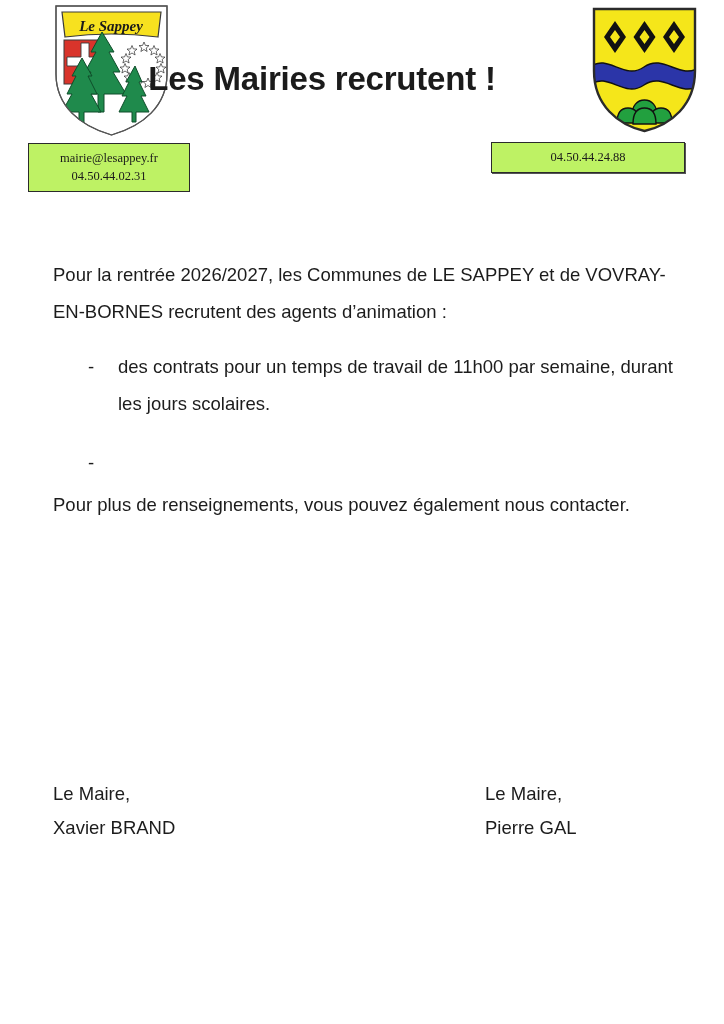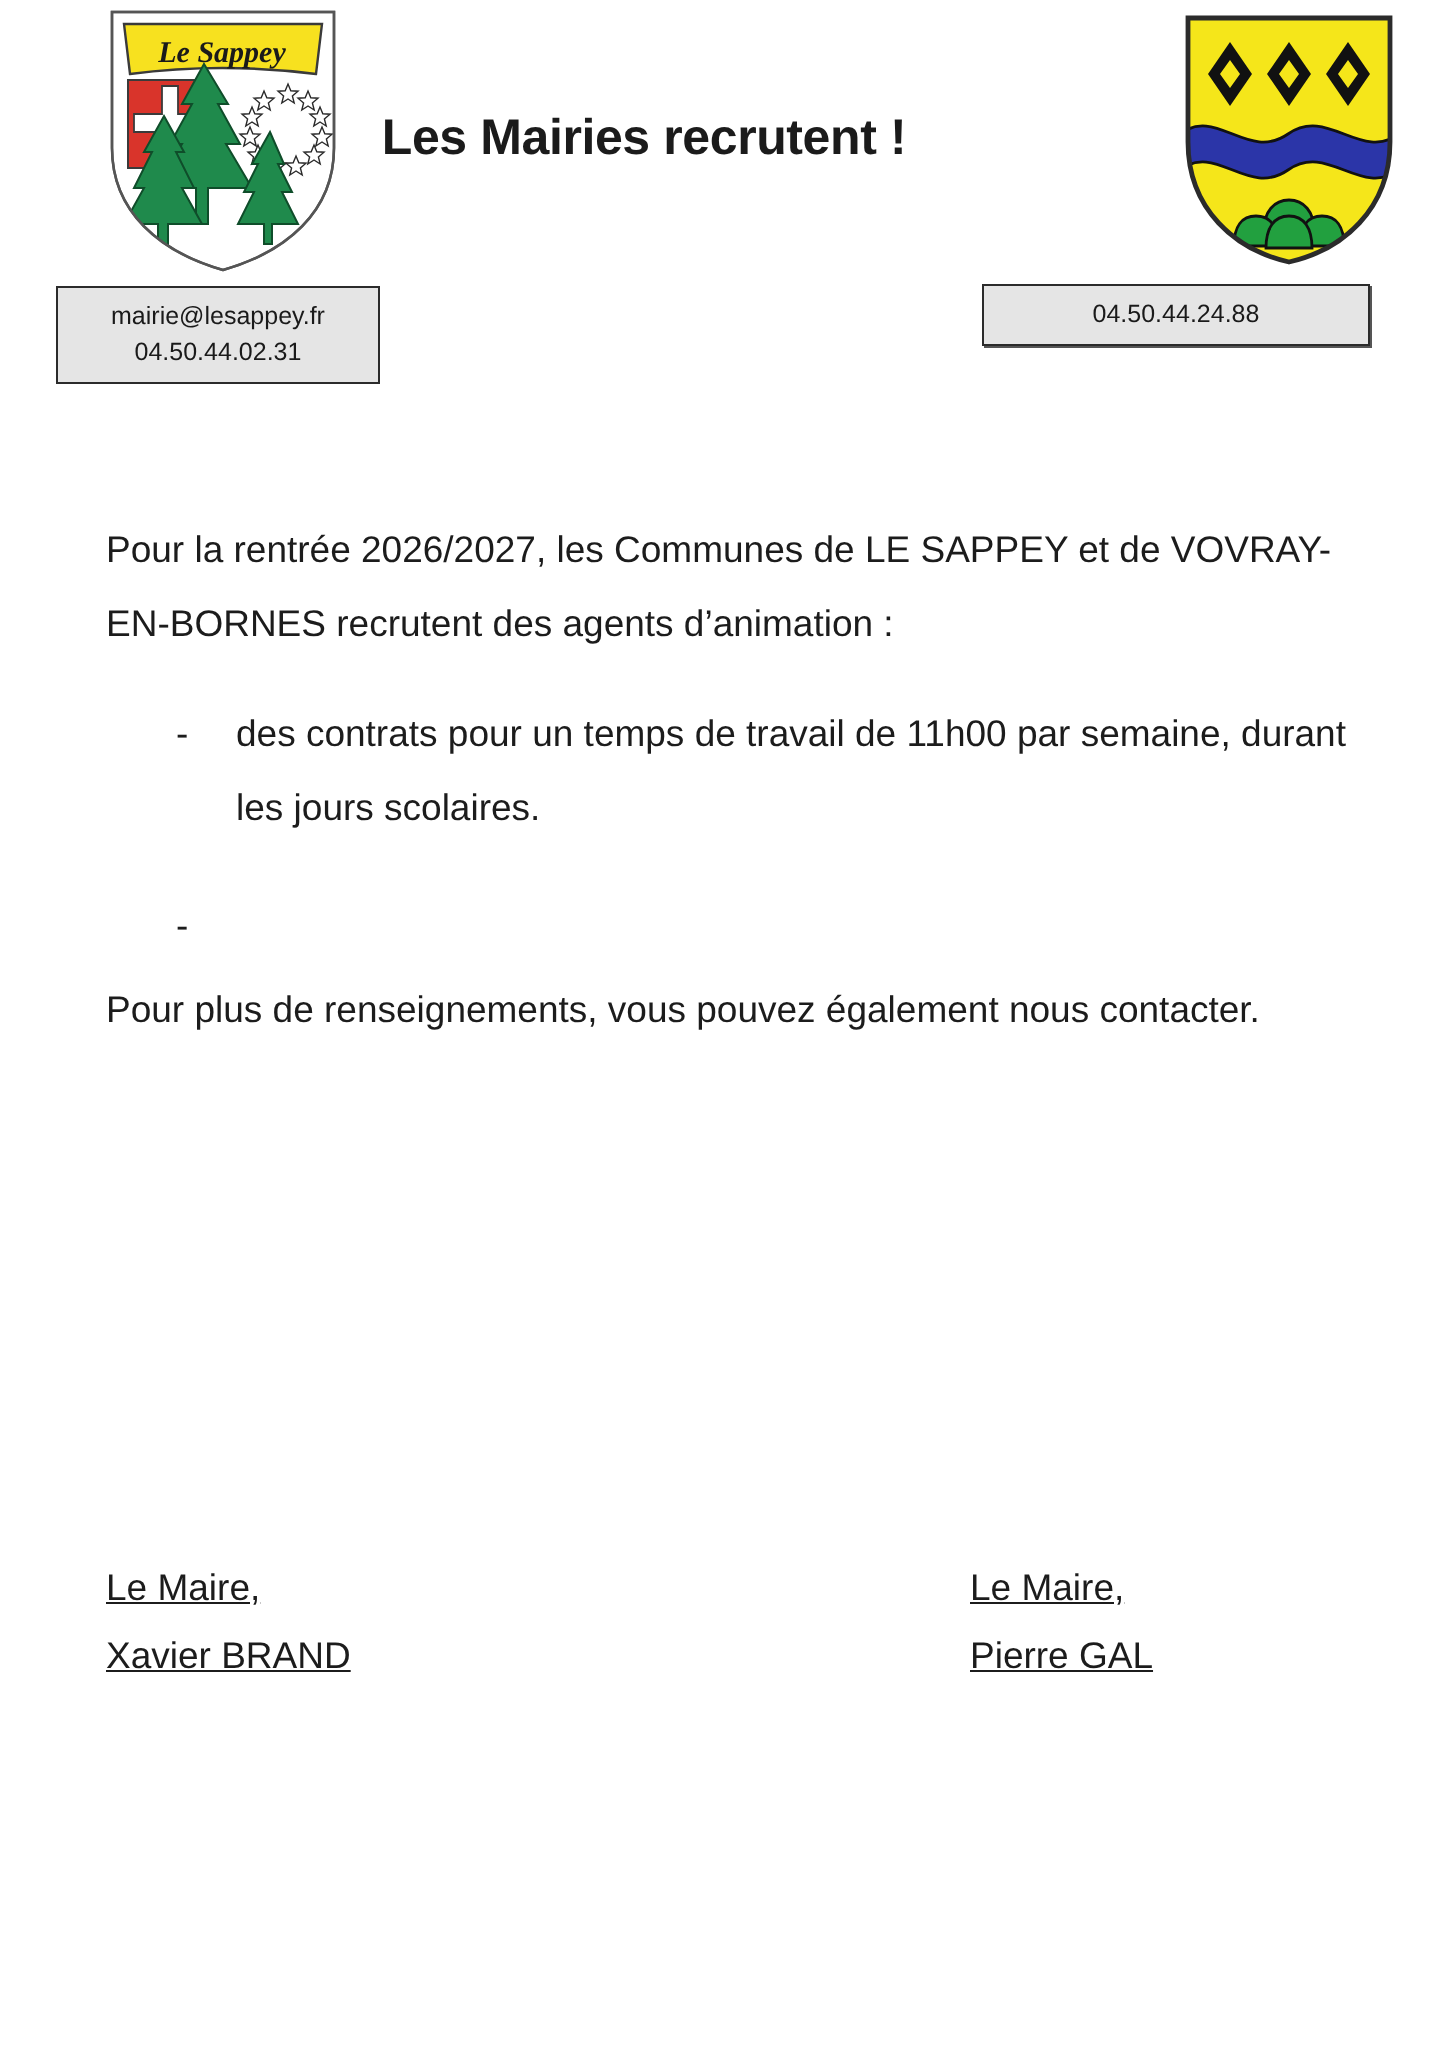--- a/index.html
+++ b/index.html
@@ -53,7 +53,7 @@
     top: 38px;
     width: 644px;
     text-align: center;
-    font-size: 25px;
+    font-size: 33px;
     font-weight: bold;
     letter-spacing: -0.2px;
     color: #1b1b1b;

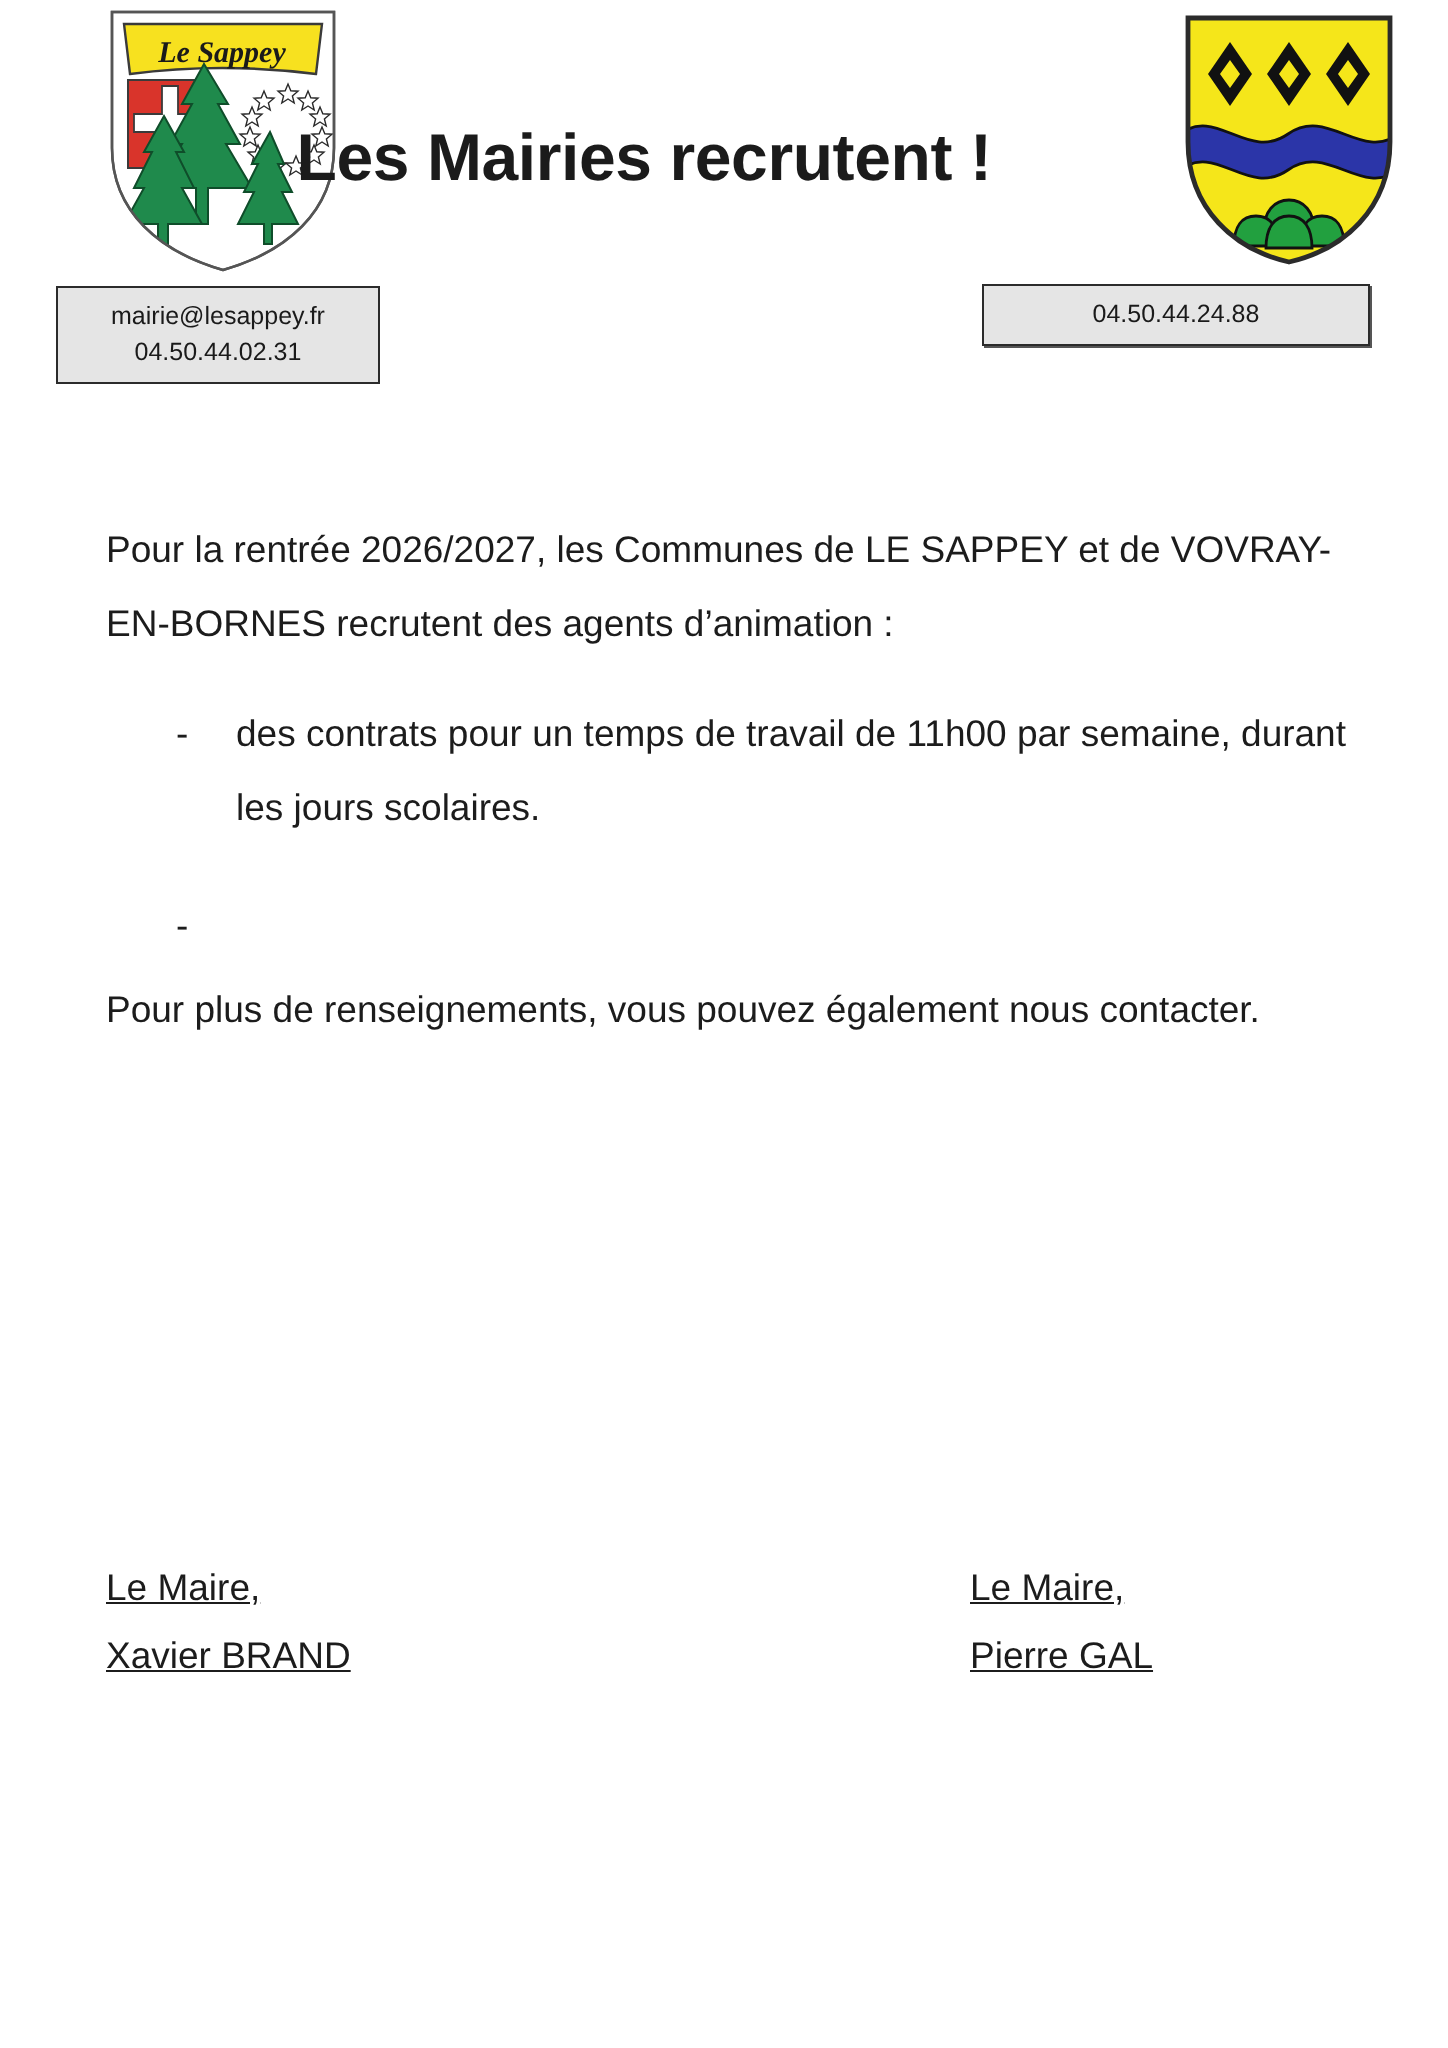--- a/index.html
+++ b/index.html
@@ -63,13 +63,14 @@
   .contact-box {
     position: absolute;
     border: 1.5px solid #2b2b2b;
-    background: #e5e5e5;
+    background: #bef264;
     text-align: center;
     padding: 5px 10px 6px 10px;
     font-size: 12.5px;
     line-height: 1.45;
     color: #1a1a1a;
     box-sizing: border-box;
+    font-family: Liberation Serif, serif;
   }
   .contact-box.left {
     left: 28px;

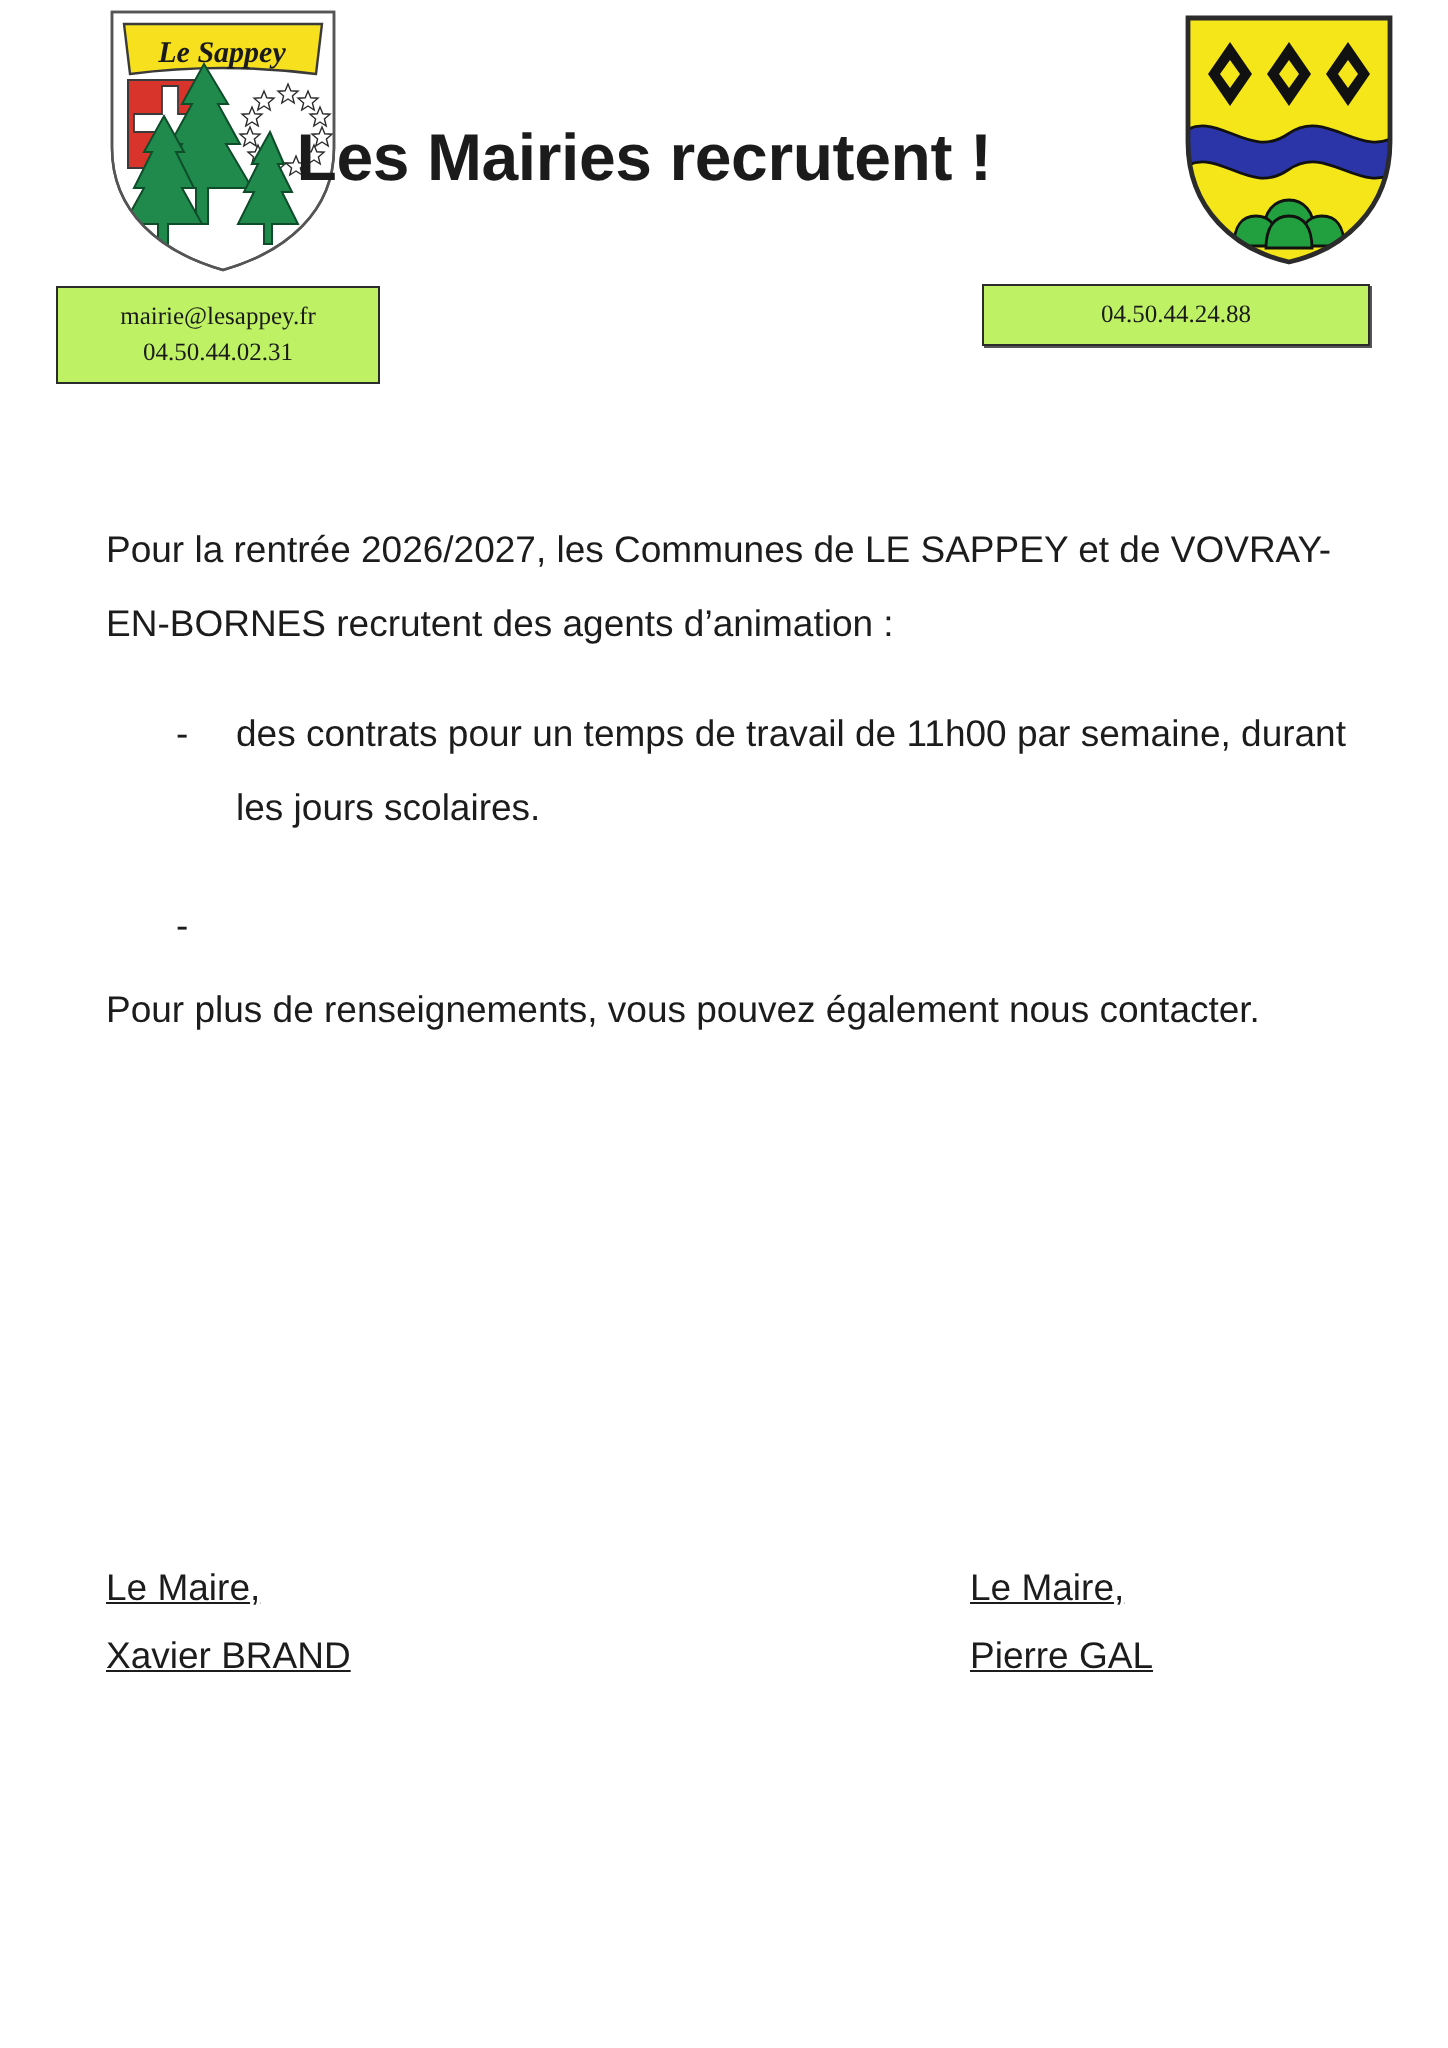--- a/index.html
+++ b/index.html
@@ -139,7 +139,6 @@
   .sig {
     position: absolute;
     top: 0;
-    text-decoration: underline;
   }
   .sig.left  { left: 0px; }
   .sig.right { left: 432px; }

